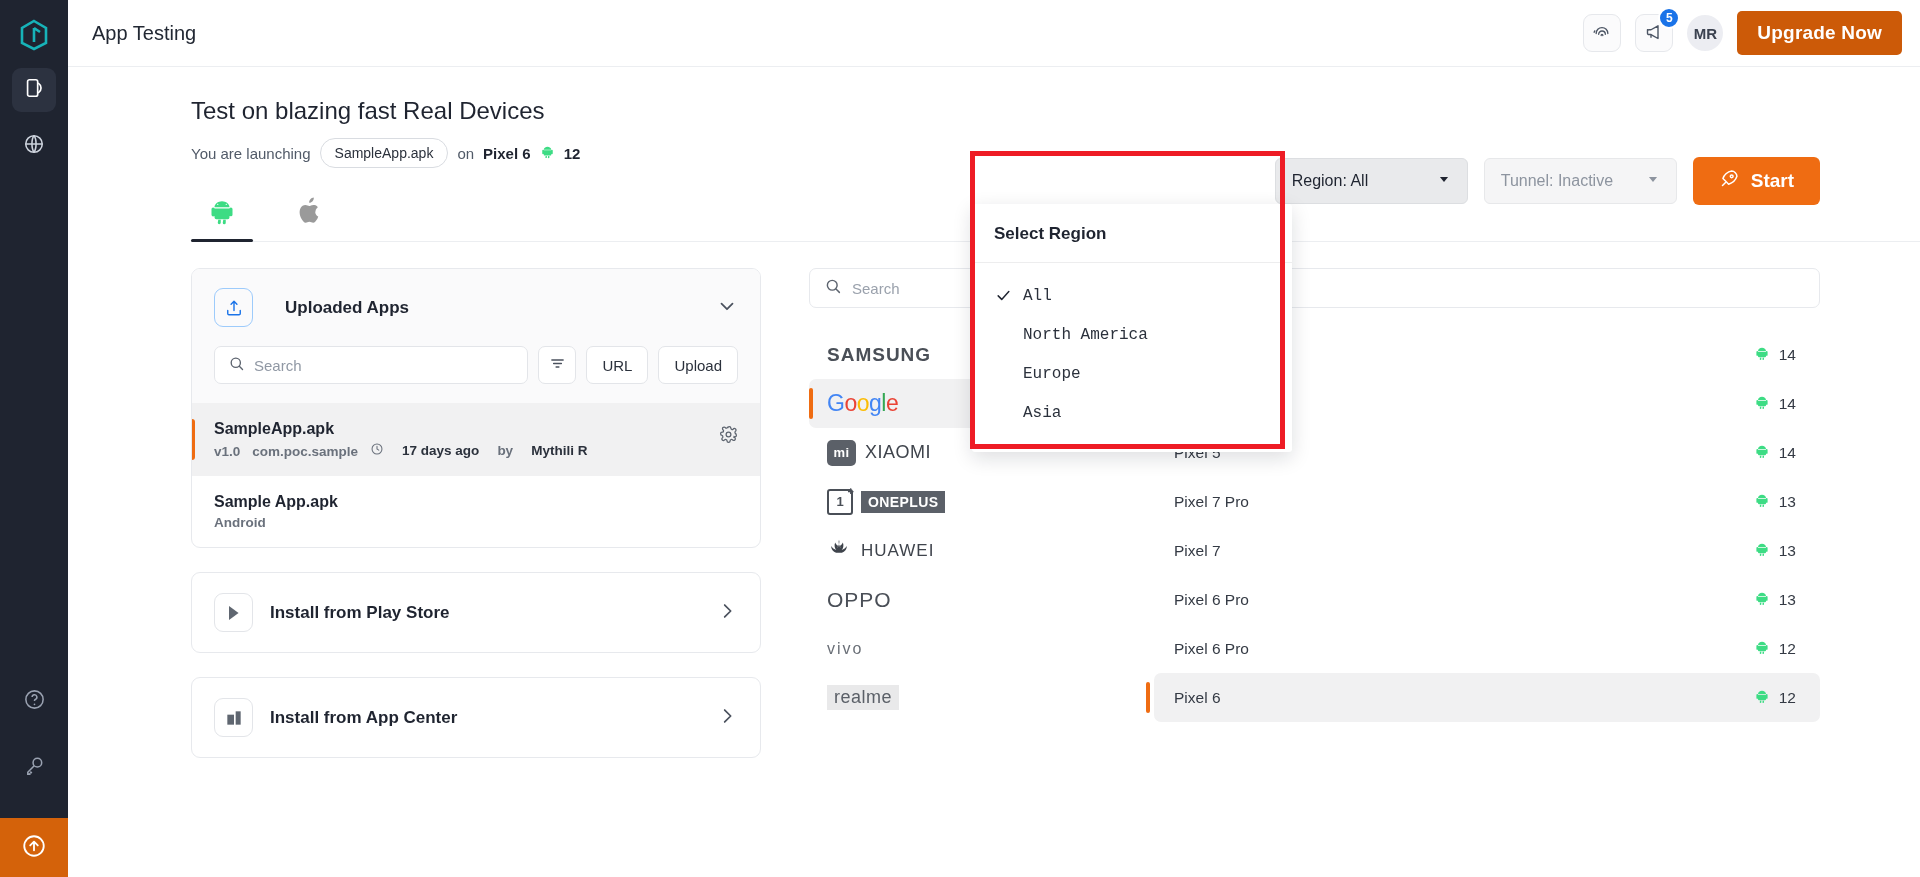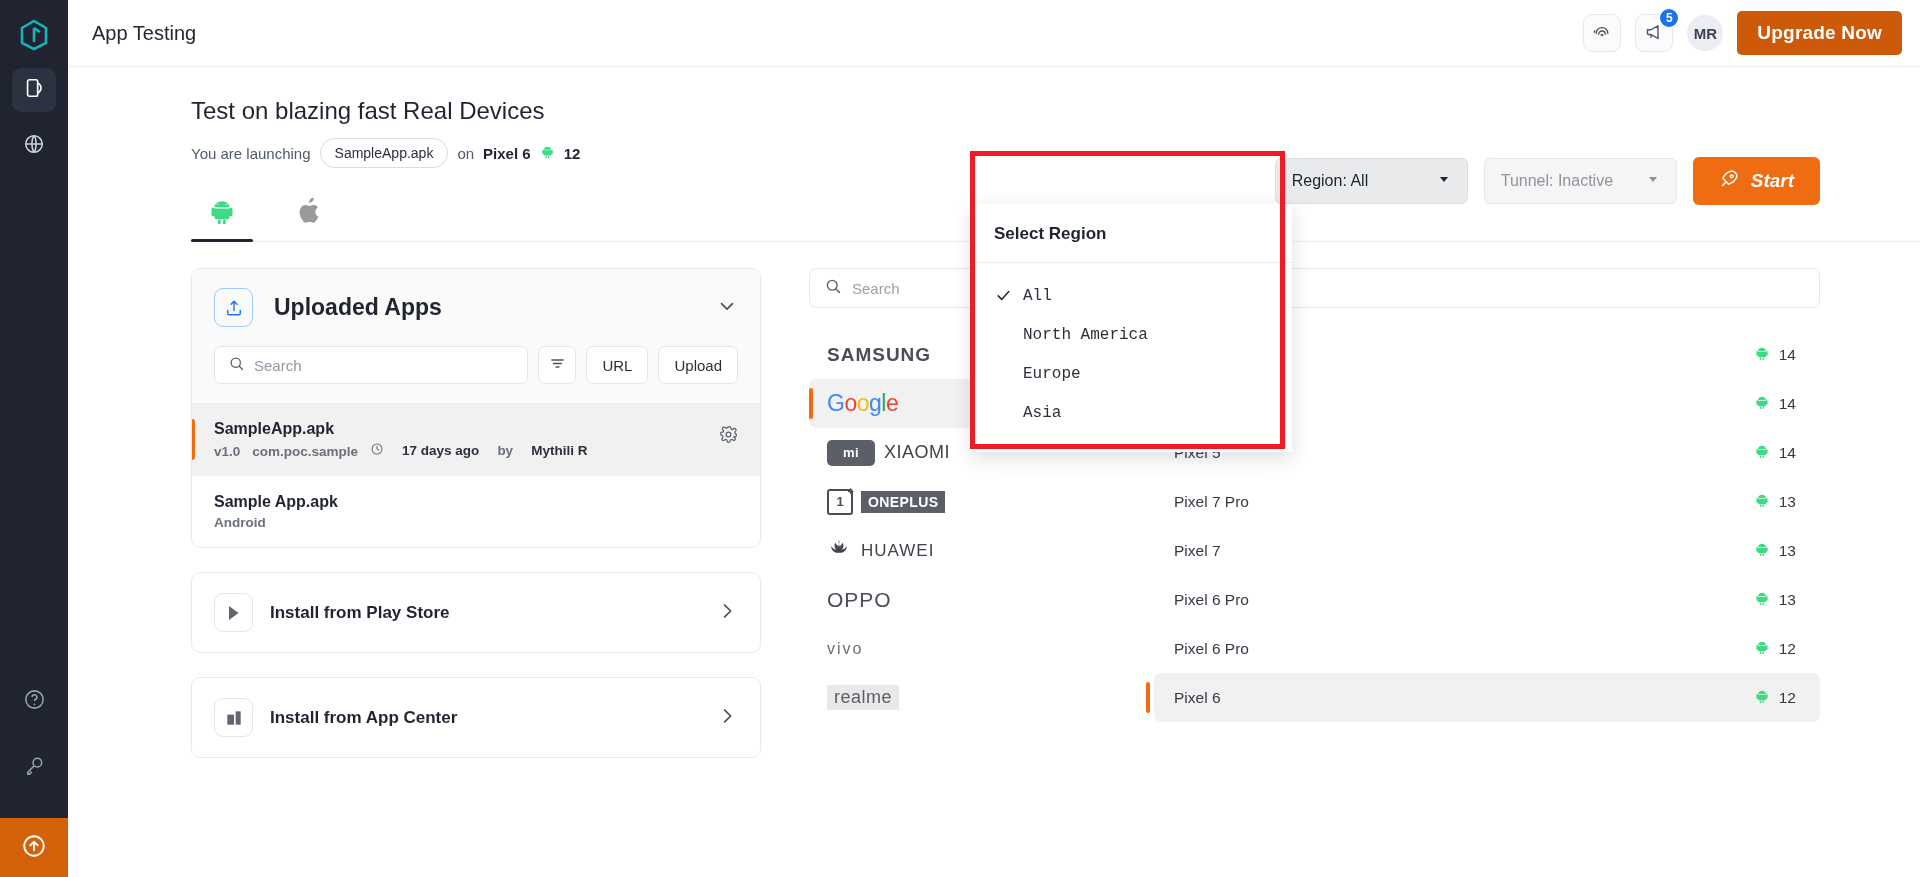--- a/index.html
+++ b/index.html
@@ -239,7 +239,6 @@
     font-size: 19px; font-weight: bold; padding: 17px 26px; cursor:pointer;
     display:flex; align-items:center; gap:11px;
     font-family:"Liberation Sans", sans-serif;
-    font-style:italic;
   }
 
   

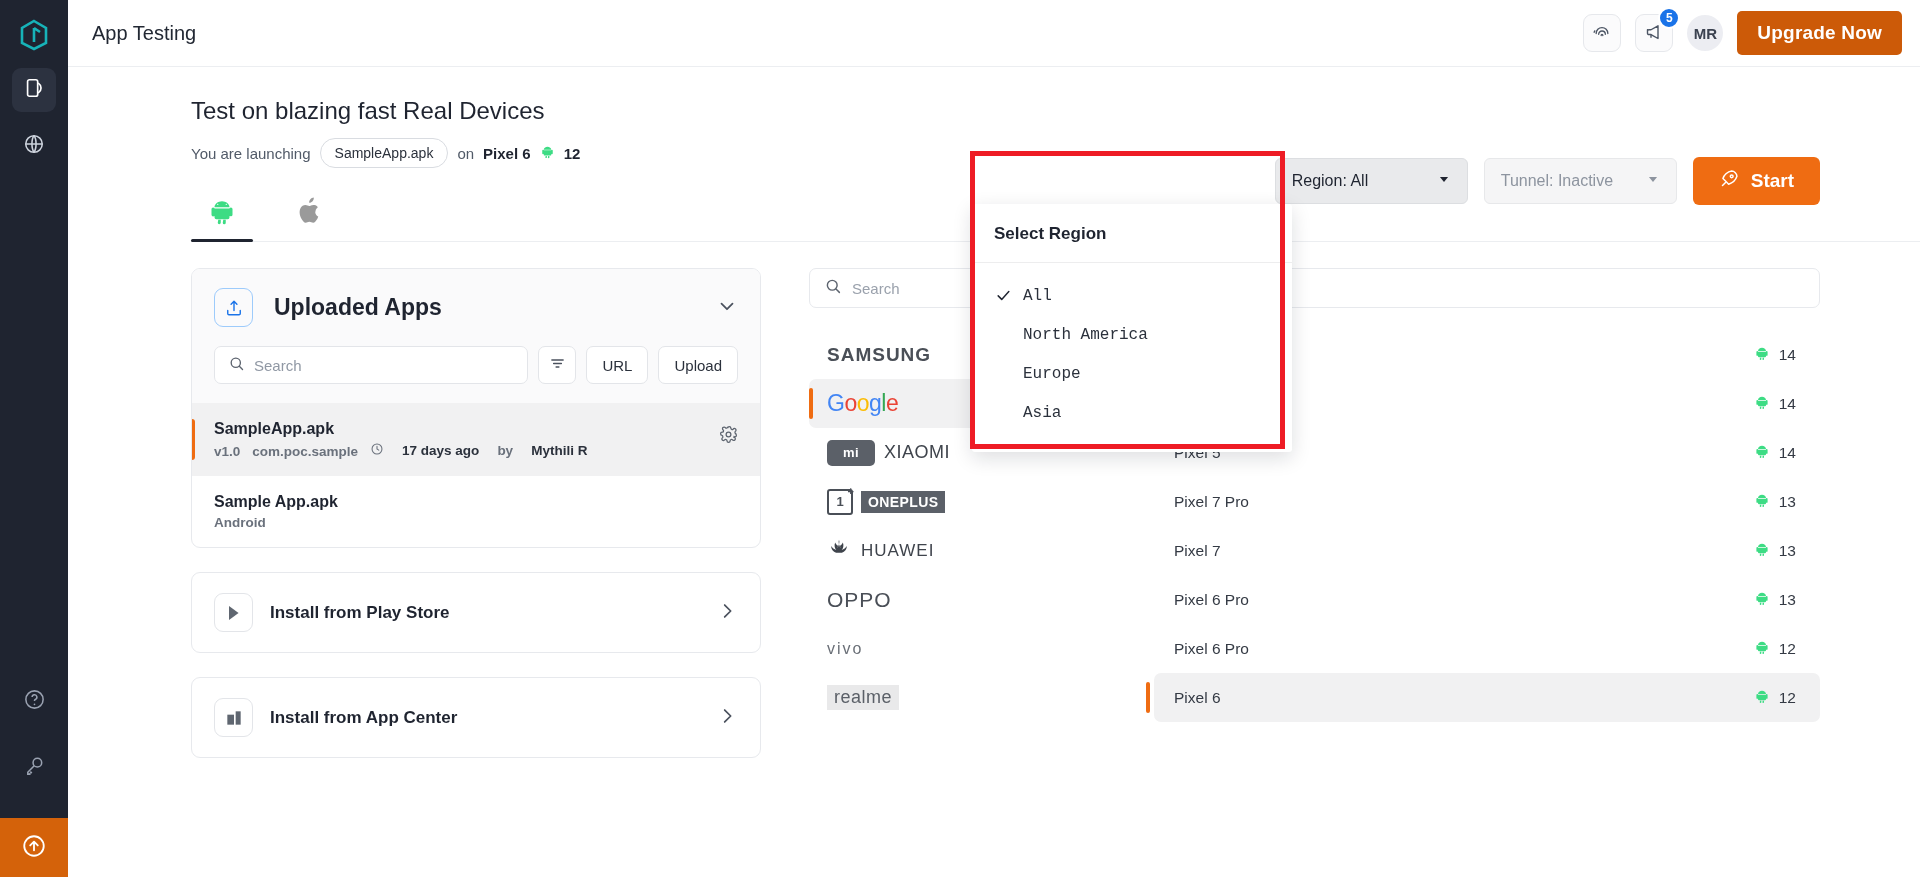--- a/index.html
+++ b/index.html
@@ -119,7 +119,7 @@
   .sq-icon.blue { border:1px solid #9dcbfb; color:#1a73e8; }
   .sq-icon.grey { border:1px solid #e3e5e9; color:#5f6670; }
   .card-head-title {
-    margin-left: 21px; font-size: 23px; font-weight: bold; color: #1f2430;
+    margin-left: 32px; font-size: 17px; font-weight: bold; color: #1f2430;
   }
   .card-head .chev { margin-left: auto; color:#4b525e; cursor:pointer; }
 

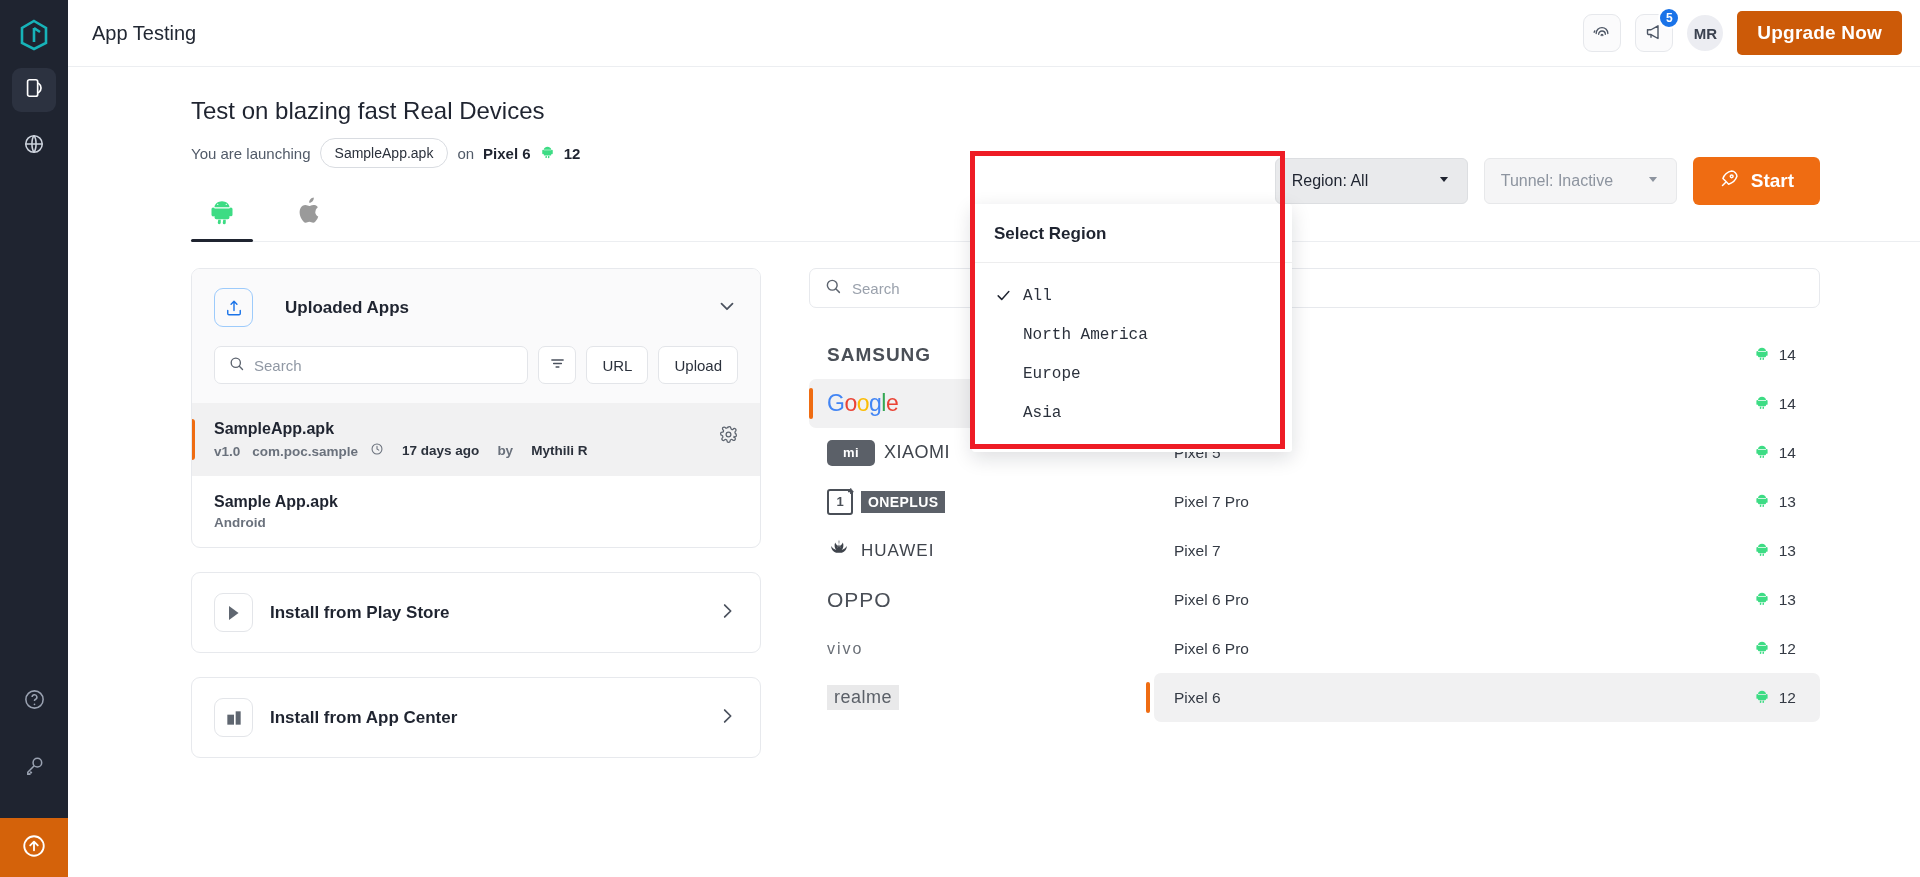--- a/index.html
+++ b/index.html
@@ -205,7 +205,7 @@
     font-size:15.5px; color:#343a44; }
   .wm-samsung { font-size: 19px; color:#4a4f57; font-weight:bold; letter-spacing:1px; }
   .wm-xiaomi { font-size: 18px; color:#3f444c; letter-spacing:.5px; display:flex; align-items:center; gap:9px;}
-  .xi-box { width:48px; height:26px; background:#5b6068; border-radius:5px; color:#fff;
+  .xi-box { width:29px; height:26px; background:#5b6068; border-radius:5px; color:#fff;
             display:flex; align-items:center; justify-content:center; font-size:13px; font-weight:bold;}
   .wm-oneplus { display:flex; align-items:center; gap:8px; }
   .op-box { width:26px; height:26px; border:2px solid #4a4f57; border-radius:3px;

